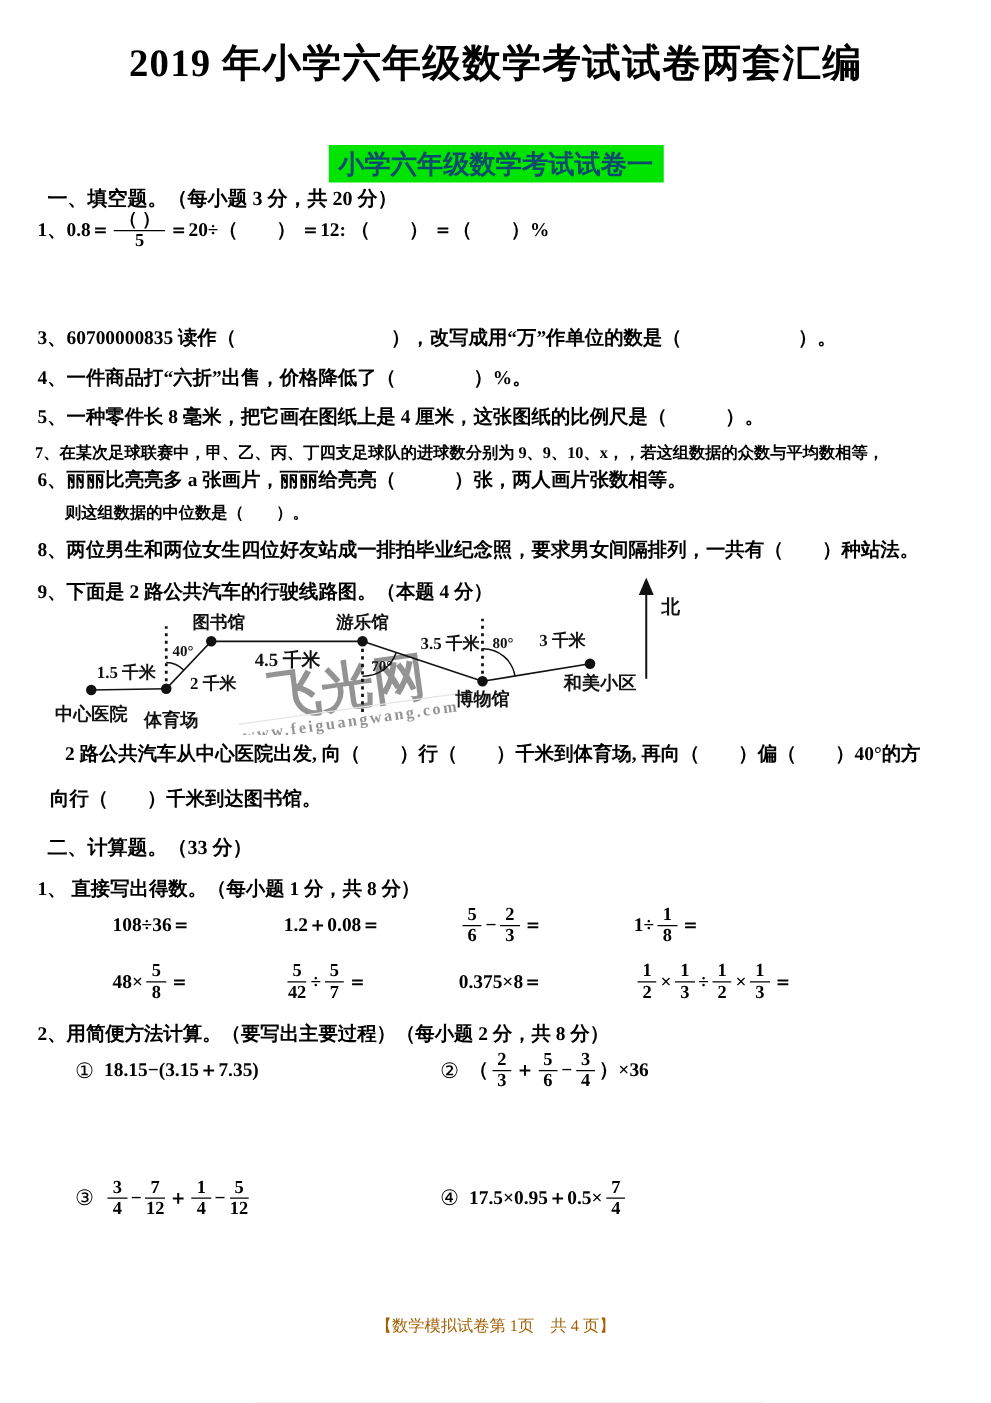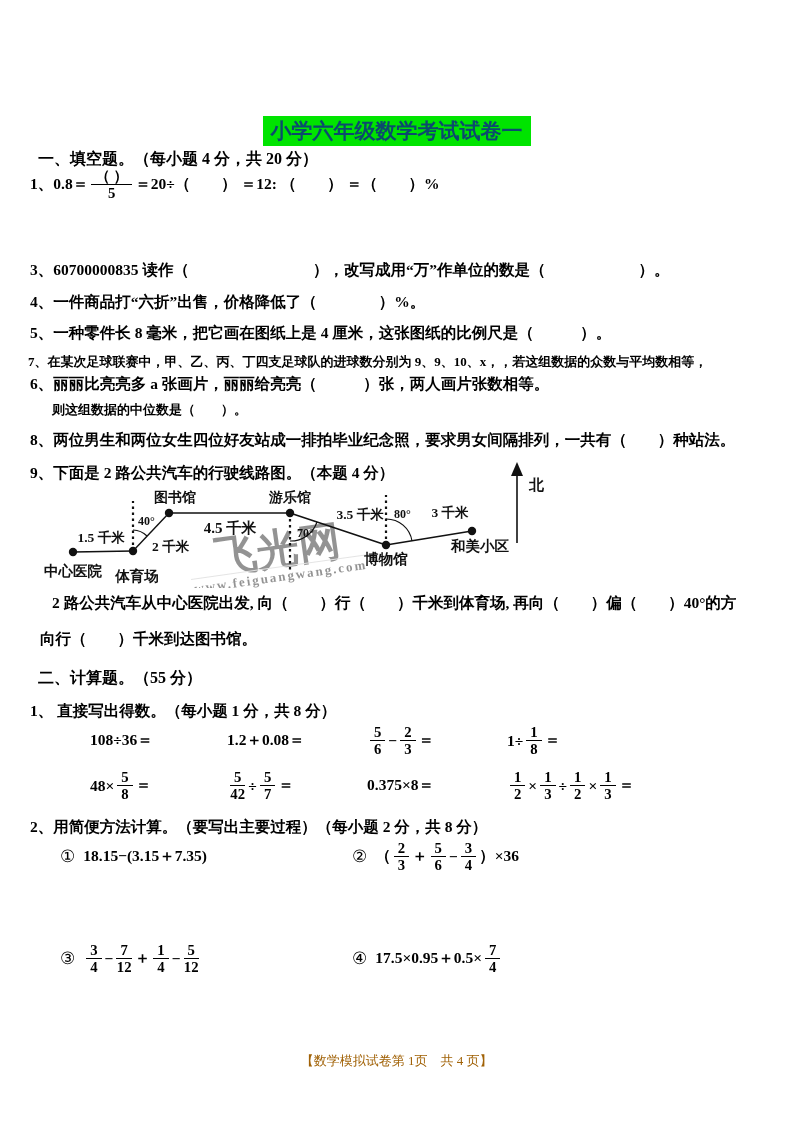--- a/index.html
+++ b/index.html
@@ -32,6 +32,7 @@
 
 <div class="page">
 
+  <div class="title">2019 年小学六年级数学考试试卷两套汇编</div>
 
   <div class="subtitle-wrap">
     <span class="subtitle">小学六年级数学考试试卷一</span>

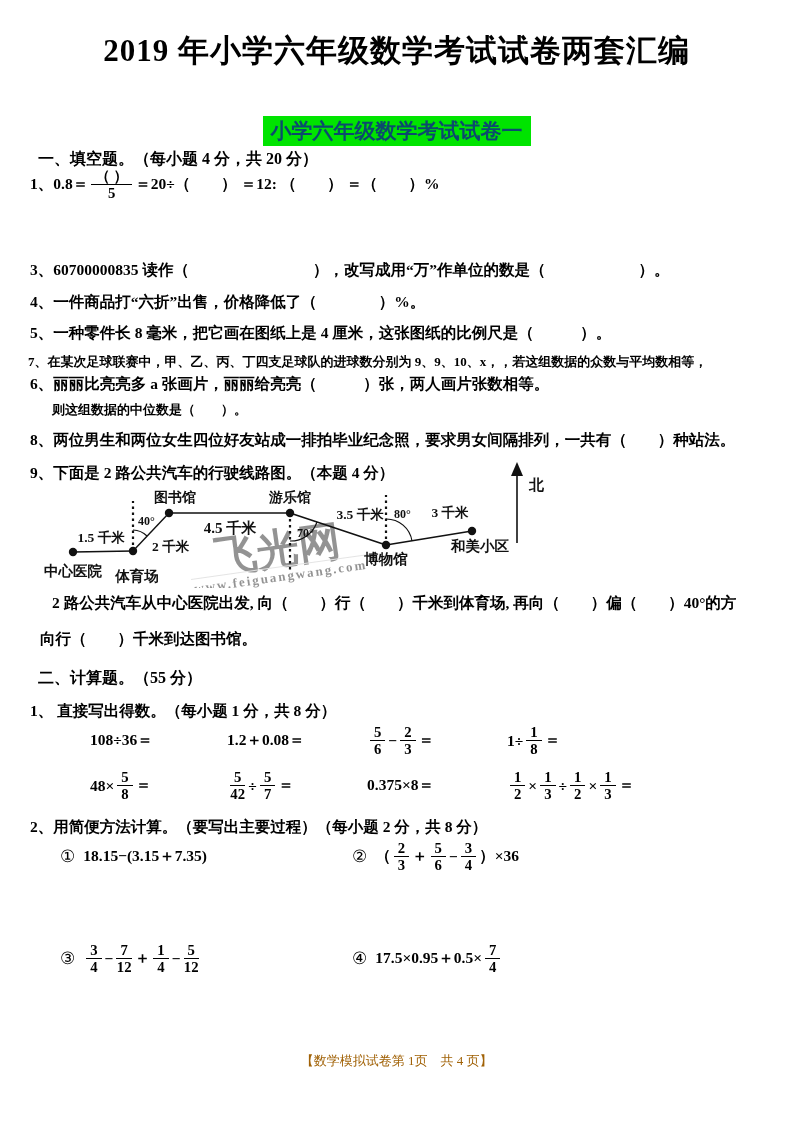--- a/index.html
+++ b/index.html
@@ -38,7 +38,7 @@
     <span class="subtitle">小学六年级数学考试试卷一</span>
   </div>
 
-  <div class="line heading" style="top:149px;left:38px;">一、填空题。（每小题 4 分，共 20 分）</div>
+  <div class="line heading" style="top:149px;left:38px;">一、填空题。（每小题 3 分，共 20 分）</div>
 
   <div class="line" style="top:168px;left:30px;">
     <span class="math">

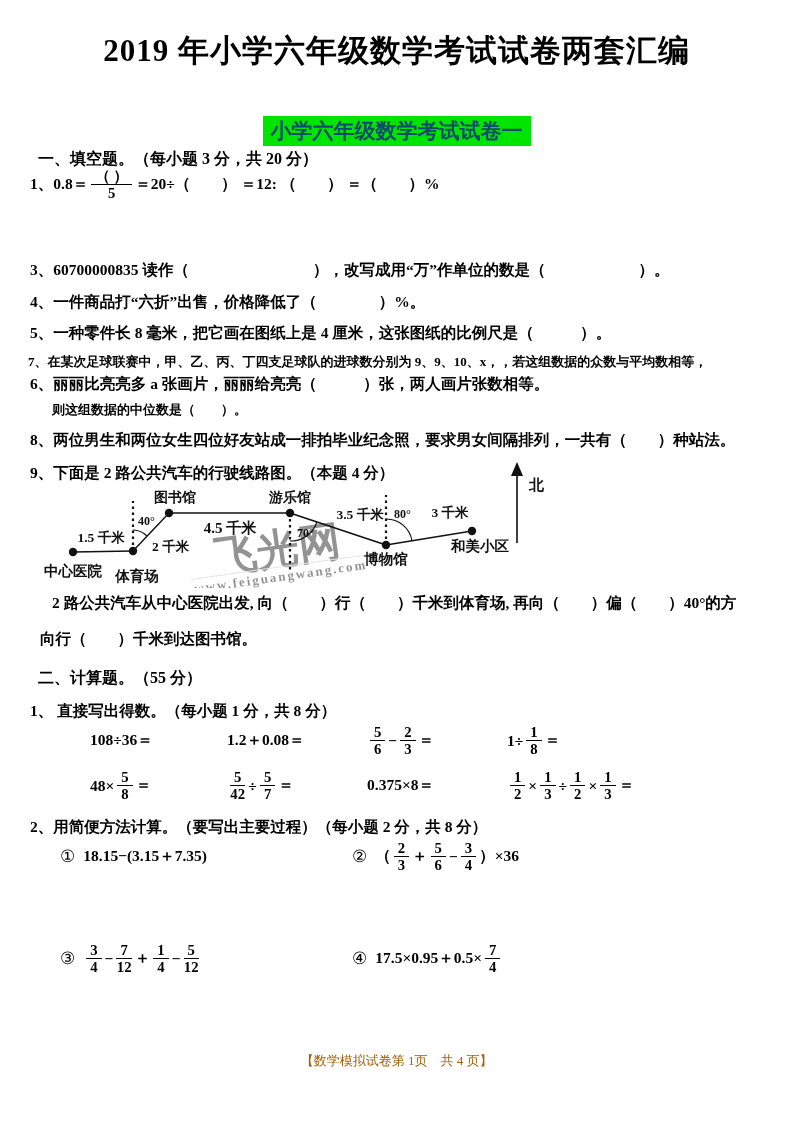--- a/index.html
+++ b/index.html
@@ -116,7 +116,7 @@
   <div class="line" style="top:593px;left:52px;">2 路公共汽车从中心医院出发, 向（　　）行（　　）千米到体育场, 再向（　　）偏（　　）40°的方</div>
   <div class="line" style="top:629px;left:40px;">向行（　　）千米到达图书馆。</div>
 
-  <div class="line heading" style="top:668px;left:38px;">二、计算题。（55 分）</div>
+  <div class="line heading" style="top:668px;left:38px;">二、计算题。（33 分）</div>
   <div class="line" style="top:701px;left:30px;">1、 直接写出得数。（每小题 1 分，共 8 分）</div>
 
   <div class="calc-row" style="top:724px;">

